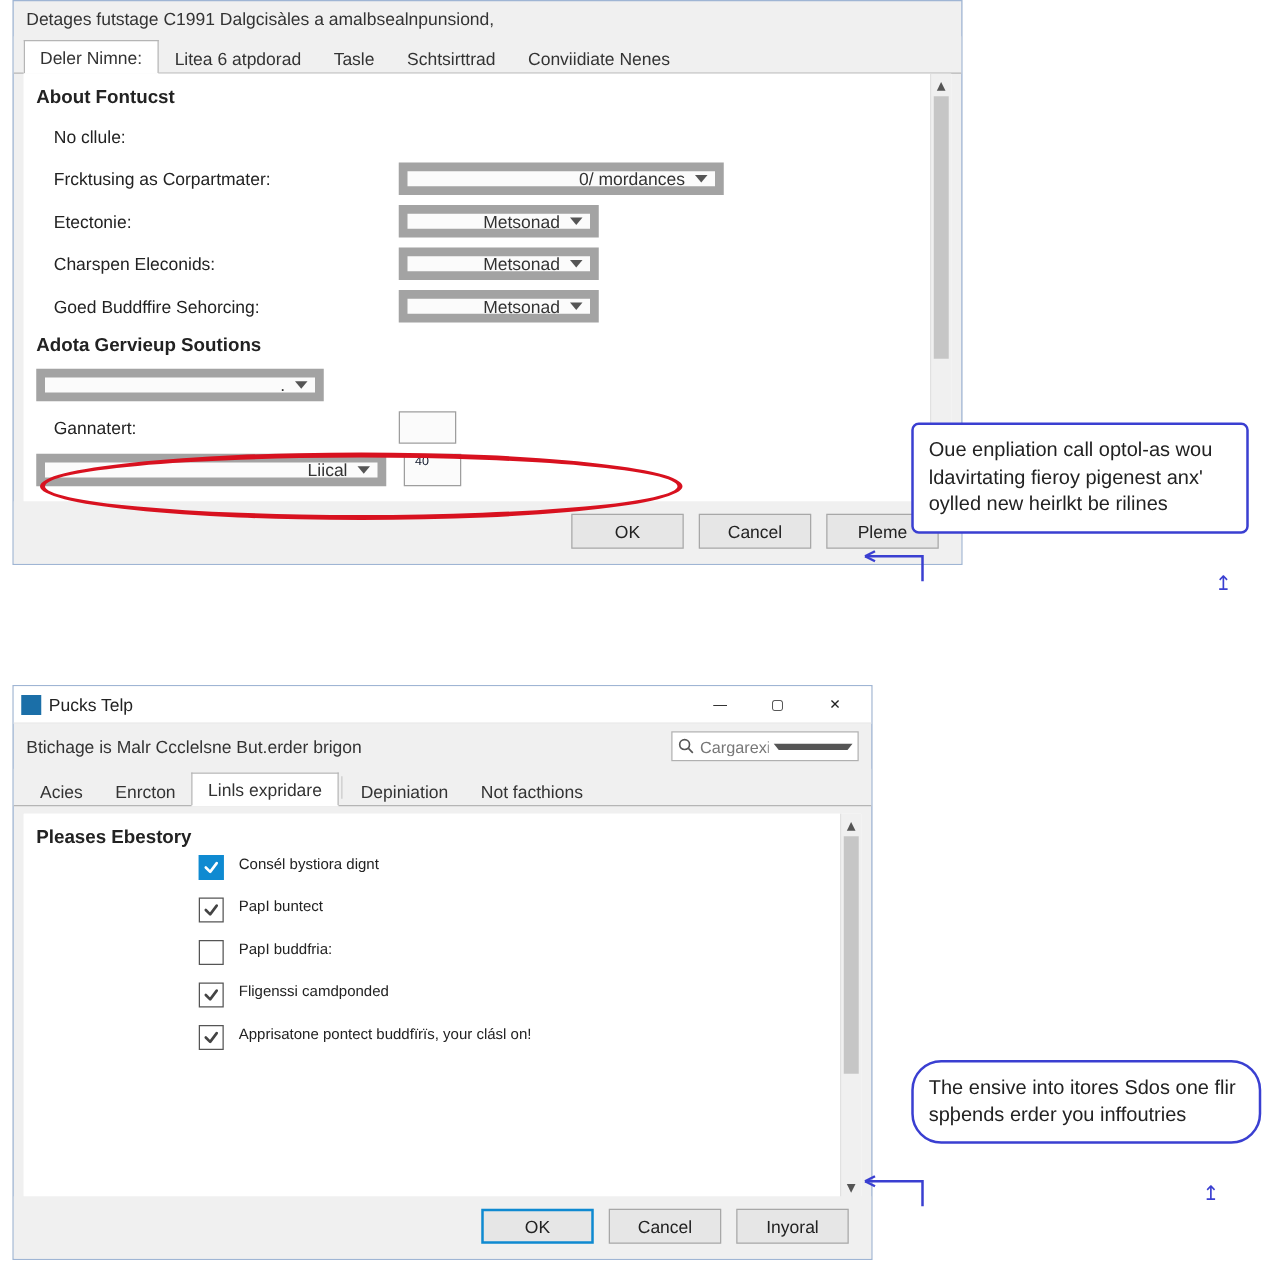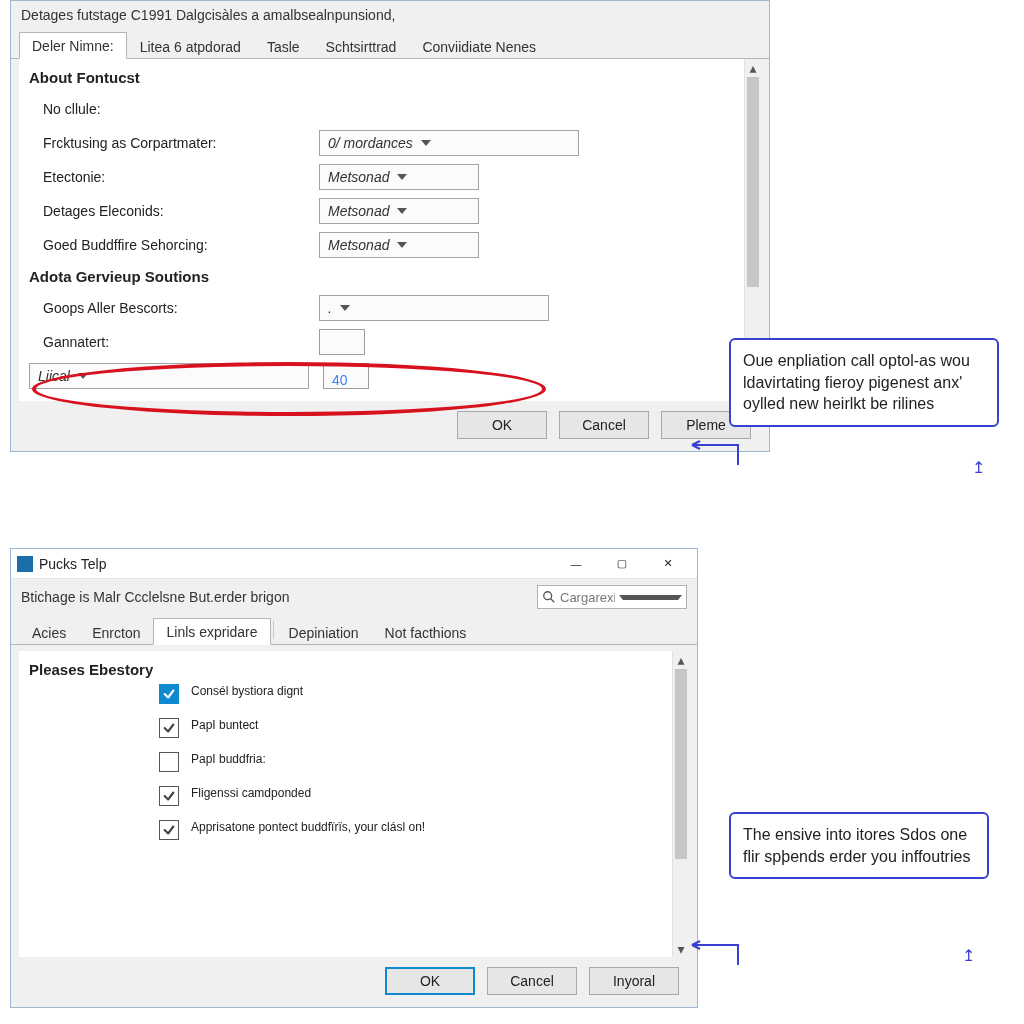--- a/index.html
+++ b/index.html
@@ -157,14 +157,13 @@
   .combo {
     display: inline-flex;
     align-items: center;
-    justify-content: flex-start;
+    justify-content: flex-end;
     height: 26px;
-    border: 1px solid #a3a3a3;
+    border: 7px solid #a3a3a3;
     background: #fbfbfb;
     padding: 0 6px 0 8px;
     color: #333;
     font-size: 14px;
-    font-style: italic;
   }
   .combo .caret {
     width: 0; height: 0;

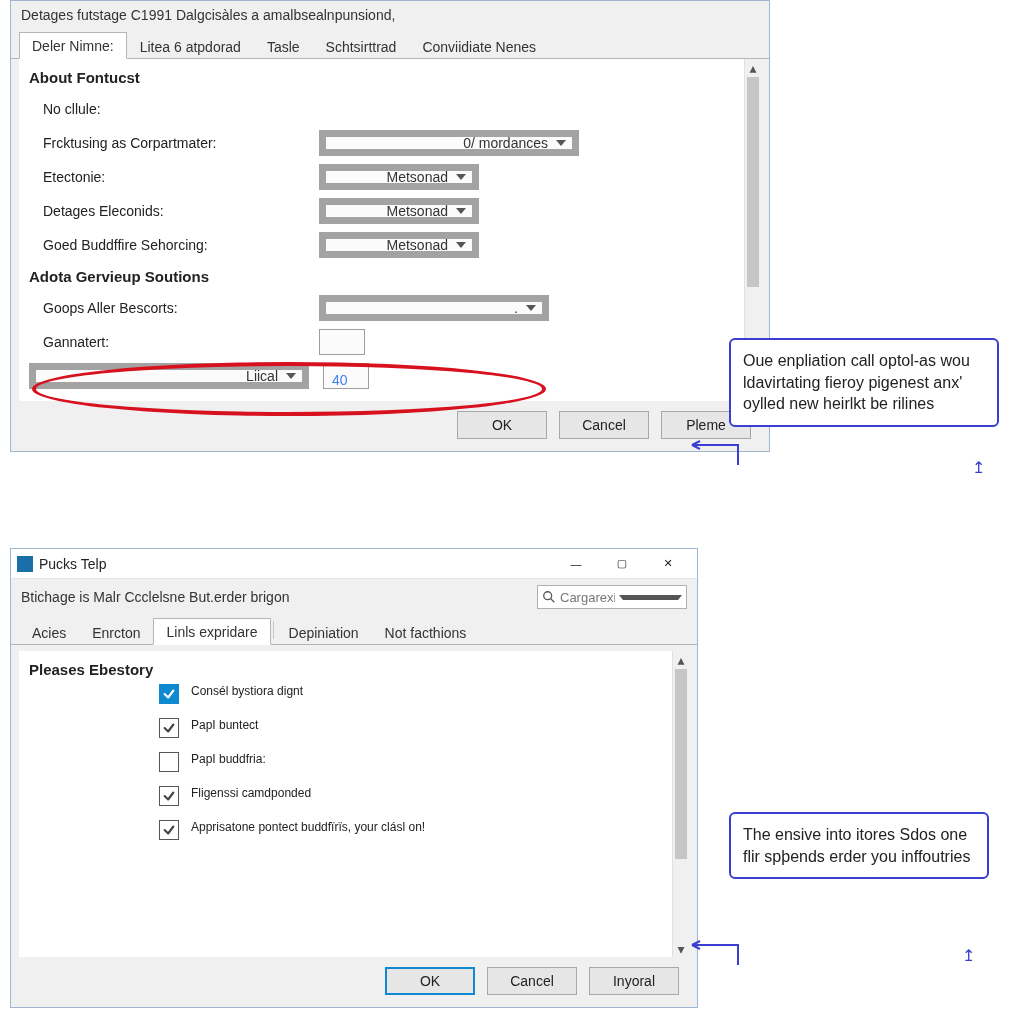--- a/index.html
+++ b/index.html
@@ -295,7 +295,7 @@
         </div>
       </div>
       <div class="row">
-        <div class="lbl">Detages Eleconids:</div>
+        <div class="lbl">Charspen Eleconids:</div>
         <div class="combo" style="width:160px;">
           <span>Metsonad</span>
           <span class="caret"></span>

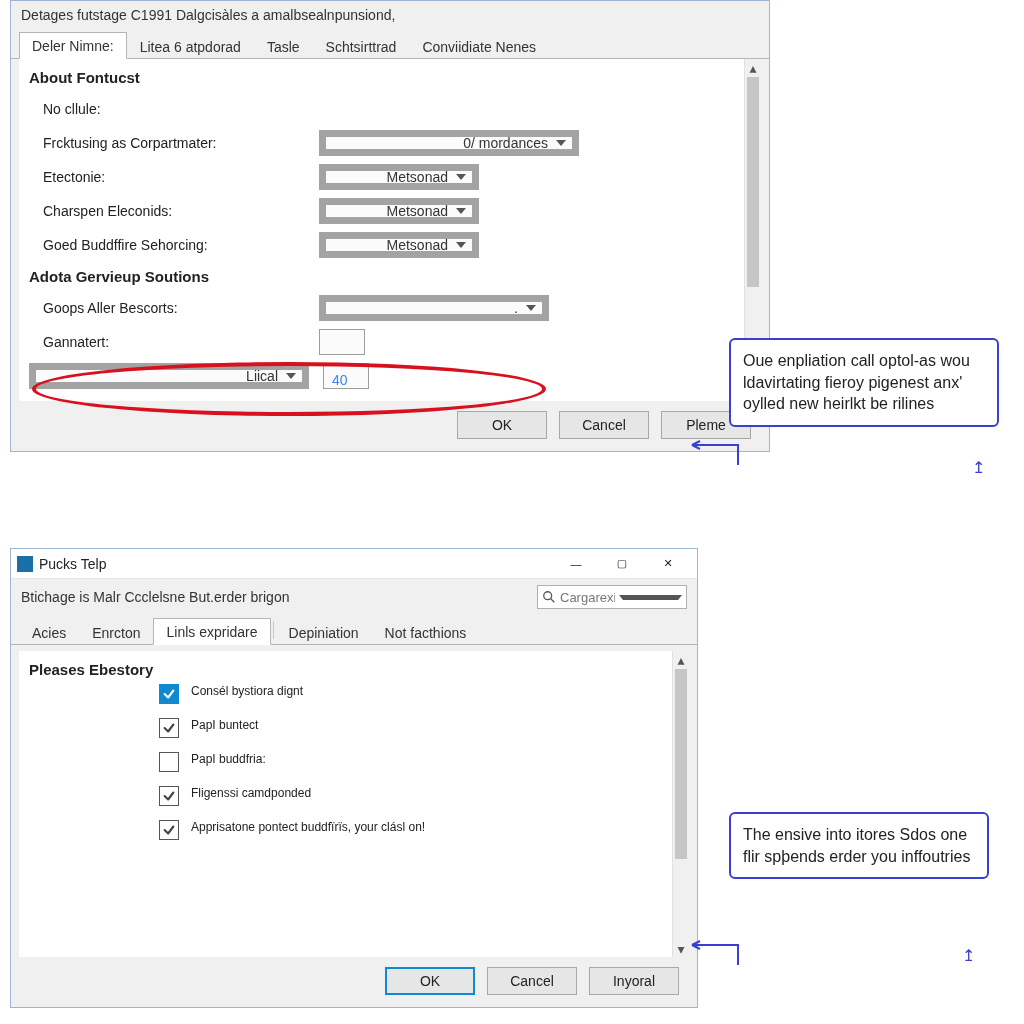--- a/index.html
+++ b/index.html
@@ -311,7 +311,6 @@
 
       <div class="group-hdr" style="margin-top:6px;">Adota Gervieup Soutions</div>
       <div class="row">
-        <div class="lbl">Goops Aller Bescorts:</div>
         <div class="combo" style="width:230px;">
           <span>.</span>
           <span class="caret"></span>

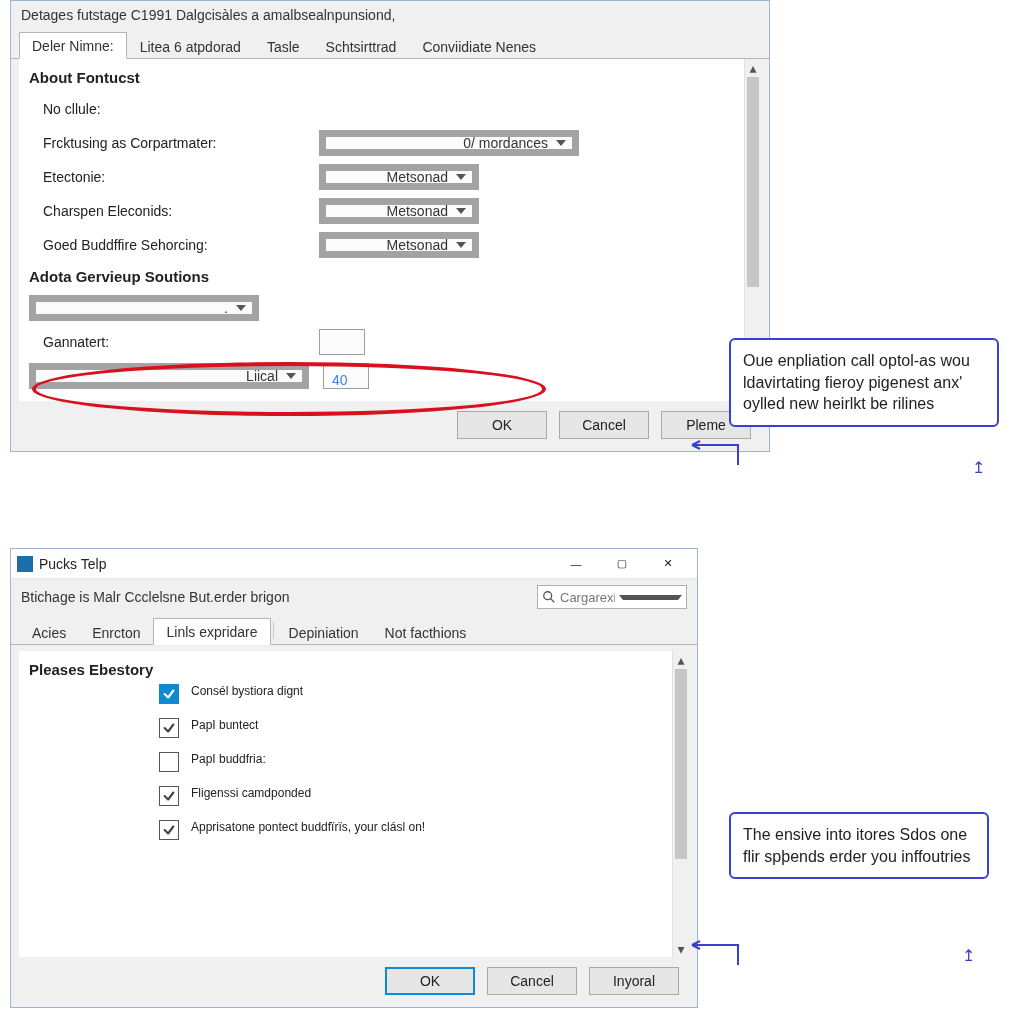--- a/index.html
+++ b/index.html
@@ -174,13 +174,13 @@
   }
   .numbox {
     display: inline-flex;
-    align-items: flex-end;
+    align-items: flex-start;
     height: 26px;
     border: 1px solid #9e9e9e;
     background: #fbfbfb;
     padding: 0 8px;
-    color: #3b82f6;
-    font-size: 14px;
+    color: #0f172a;
+    font-size: 10px;
     width: 46px;
   }
 

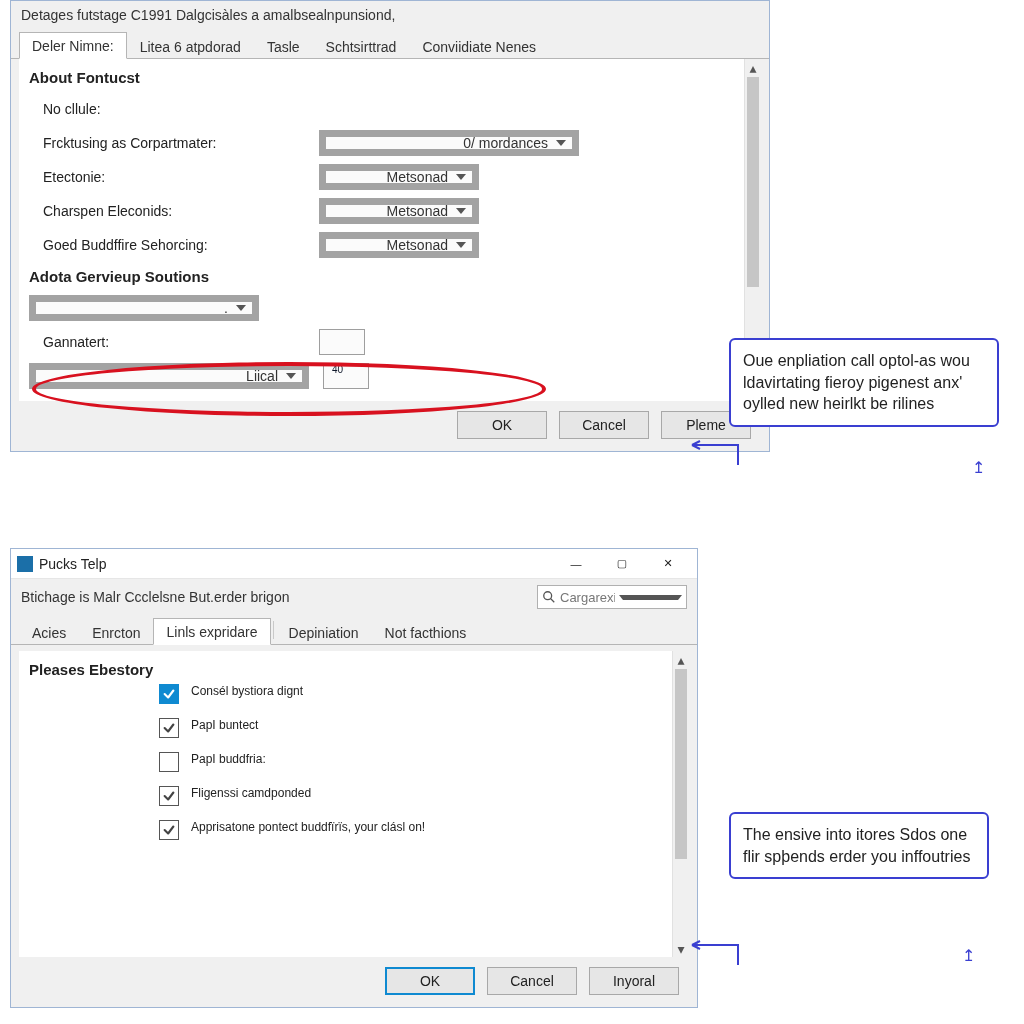--- a/index.html
+++ b/index.html
@@ -448,7 +448,7 @@
   </div>
 </div>
 
-<div class="callout" style="left:729px; top:812px; width:260px;">
+<div class="callout" style="left:729px; top:848px; width:280px;border-radius:24px;">
   <span>The ensive into itores Sdos one flir spþends erder you inffoutries</span>
 </div>
 <svg class="callout-leader" style="left:690px; top:940px;" width="50" height="50">

